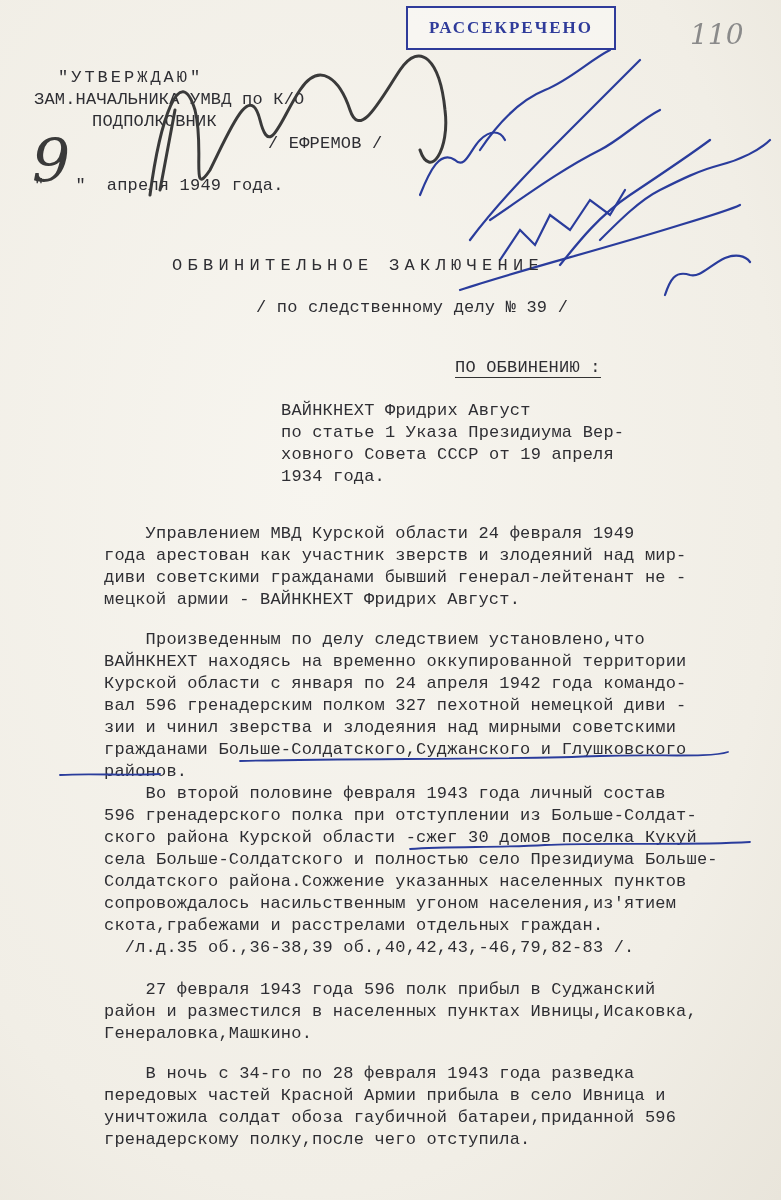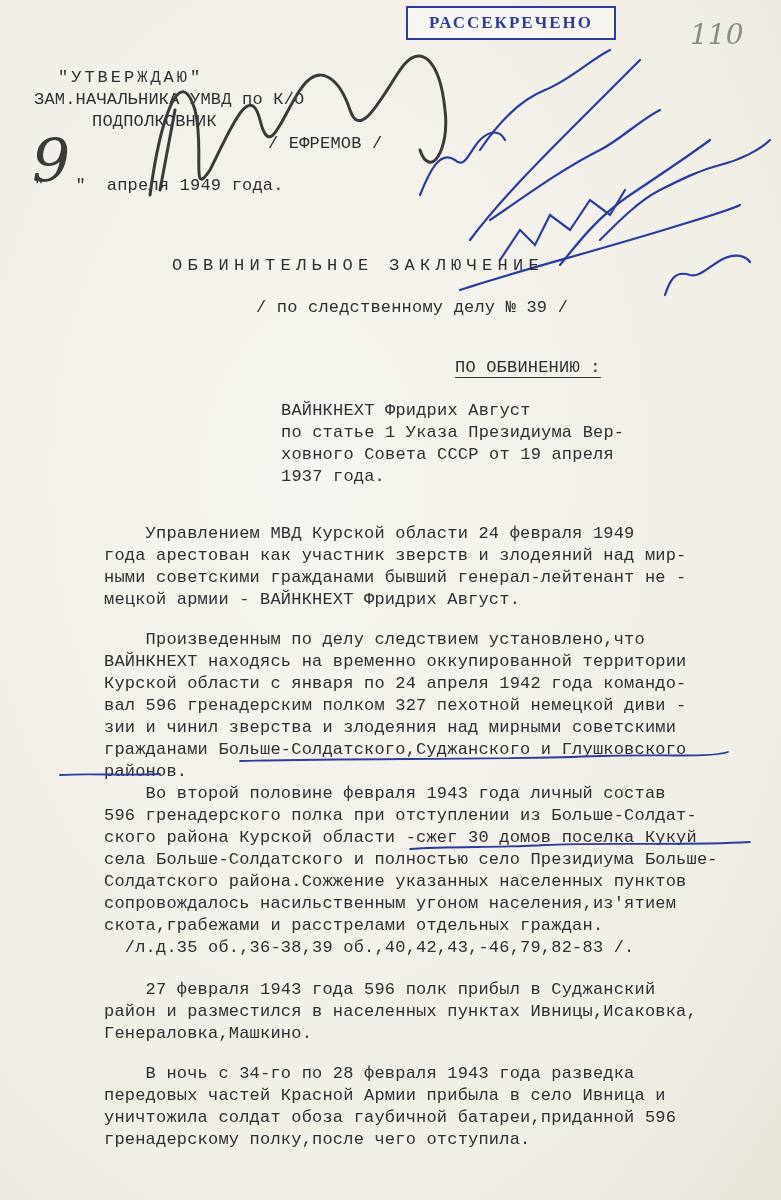--- a/index.html
+++ b/index.html
@@ -16,7 +16,7 @@
   }
   .t { position: absolute; white-space: pre; font-size: 17px; letter-spacing: 0.2px; color: #2e2e33; }
   .stamp {
-    position: absolute; left: 406px; top: 6px; width: 210px; height: 34px;
+    position: absolute; left: 406px; top: 6px; width: 210px; height: 44px;
     border: 2px solid #2f3b9a; color: #2f3b9a; box-sizing: border-box;
     display: flex; align-items: center; justify-content: center;
     font-family: "Liberation Serif", "DejaVu Serif", serif; font-weight: bold;

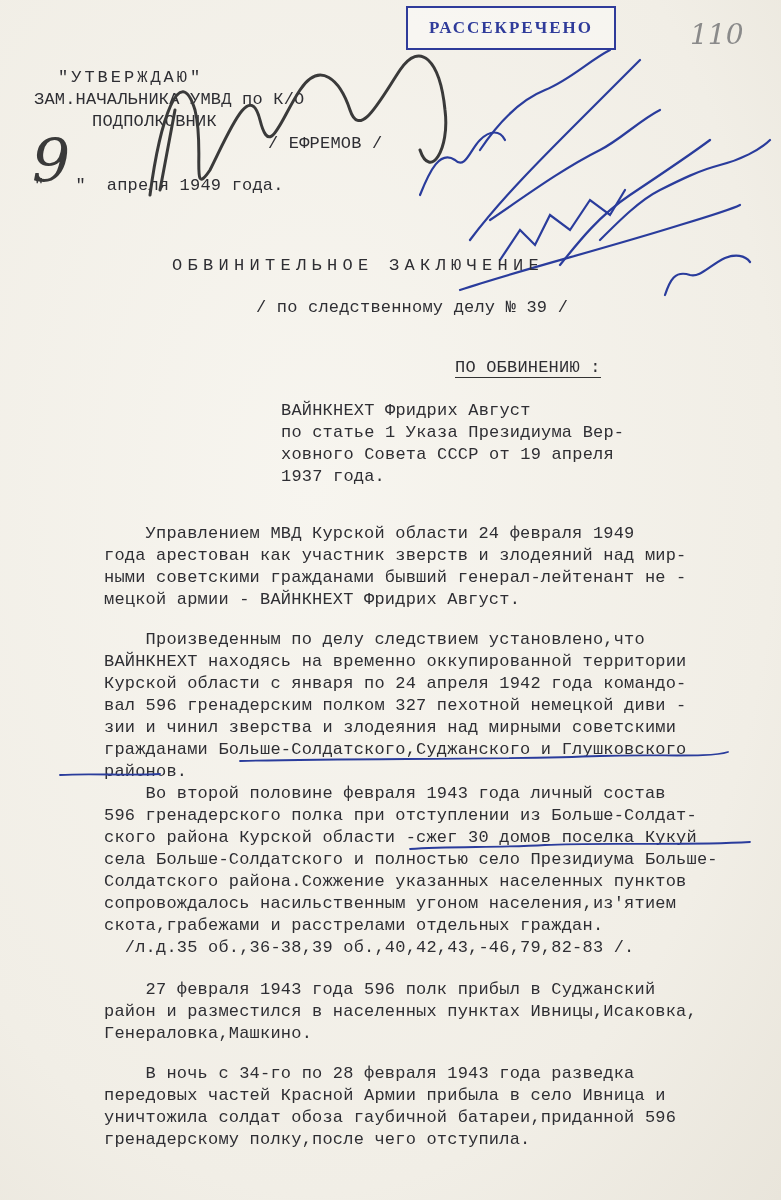--- a/index.html
+++ b/index.html
@@ -71,7 +71,7 @@
   <div class="t" style="left:281px; top:401px;">ВАЙНКНЕХТ Фридрих Август</div>
   <div class="t" style="left:281px; top:423px;">по статье 1 Указа Президиума Вер-</div>
   <div class="t" style="left:281px; top:445px;">ховного Совета СССР от 19 апреля</div>
-  <div class="t" style="left:281px; top:467px;">1937 года.</div>
+  <div class="t" style="left:281px; top:467px;">1934 года.</div>
 
   <div class="t" style="left:104px; top:524px;">    Управлением МВД Курской области 24 февраля 1949</div>
   <div class="t" style="left:104px; top:546px;">года арестован как участник зверств и злодеяний над мир-</div>

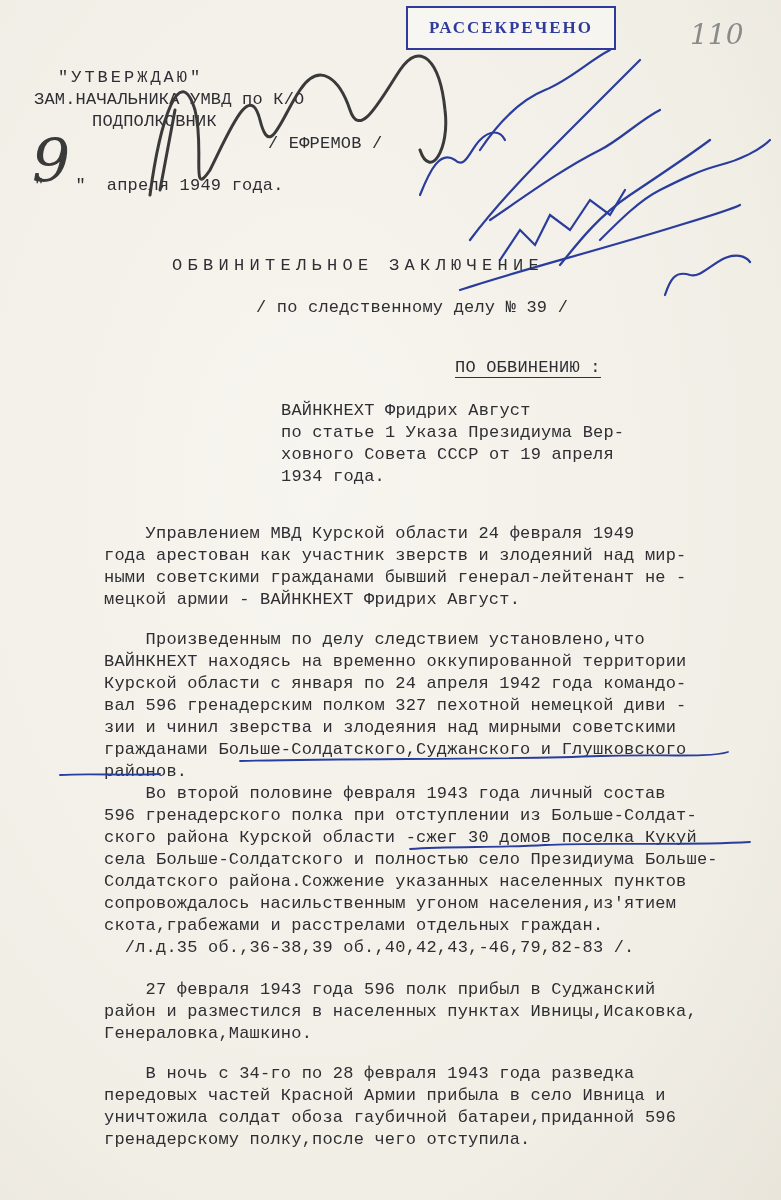--- a/index.html
+++ b/index.html
@@ -75,7 +75,7 @@
 
   <div class="t" style="left:104px; top:524px;">    Управлением МВД Курской области 24 февраля 1949</div>
   <div class="t" style="left:104px; top:546px;">года арестован как участник зверств и злодеяний над мир-</div>
-  <div class="t" style="left:104px; top:568px;">ными советскими гражданами бывший генерал-лейтенант не -</div>
+  <div class="t" style="left:104px; top:568px;">диви советскими гражданами бывший генерал-лейтенант не -</div>
   <div class="t" style="left:104px; top:590px;">мецкой армии - ВАЙНКНЕХТ Фридрих Август.</div>
 
   <div class="t" style="left:104px; top:630px;">    Произведенным по делу следствием установлено,что</div>

